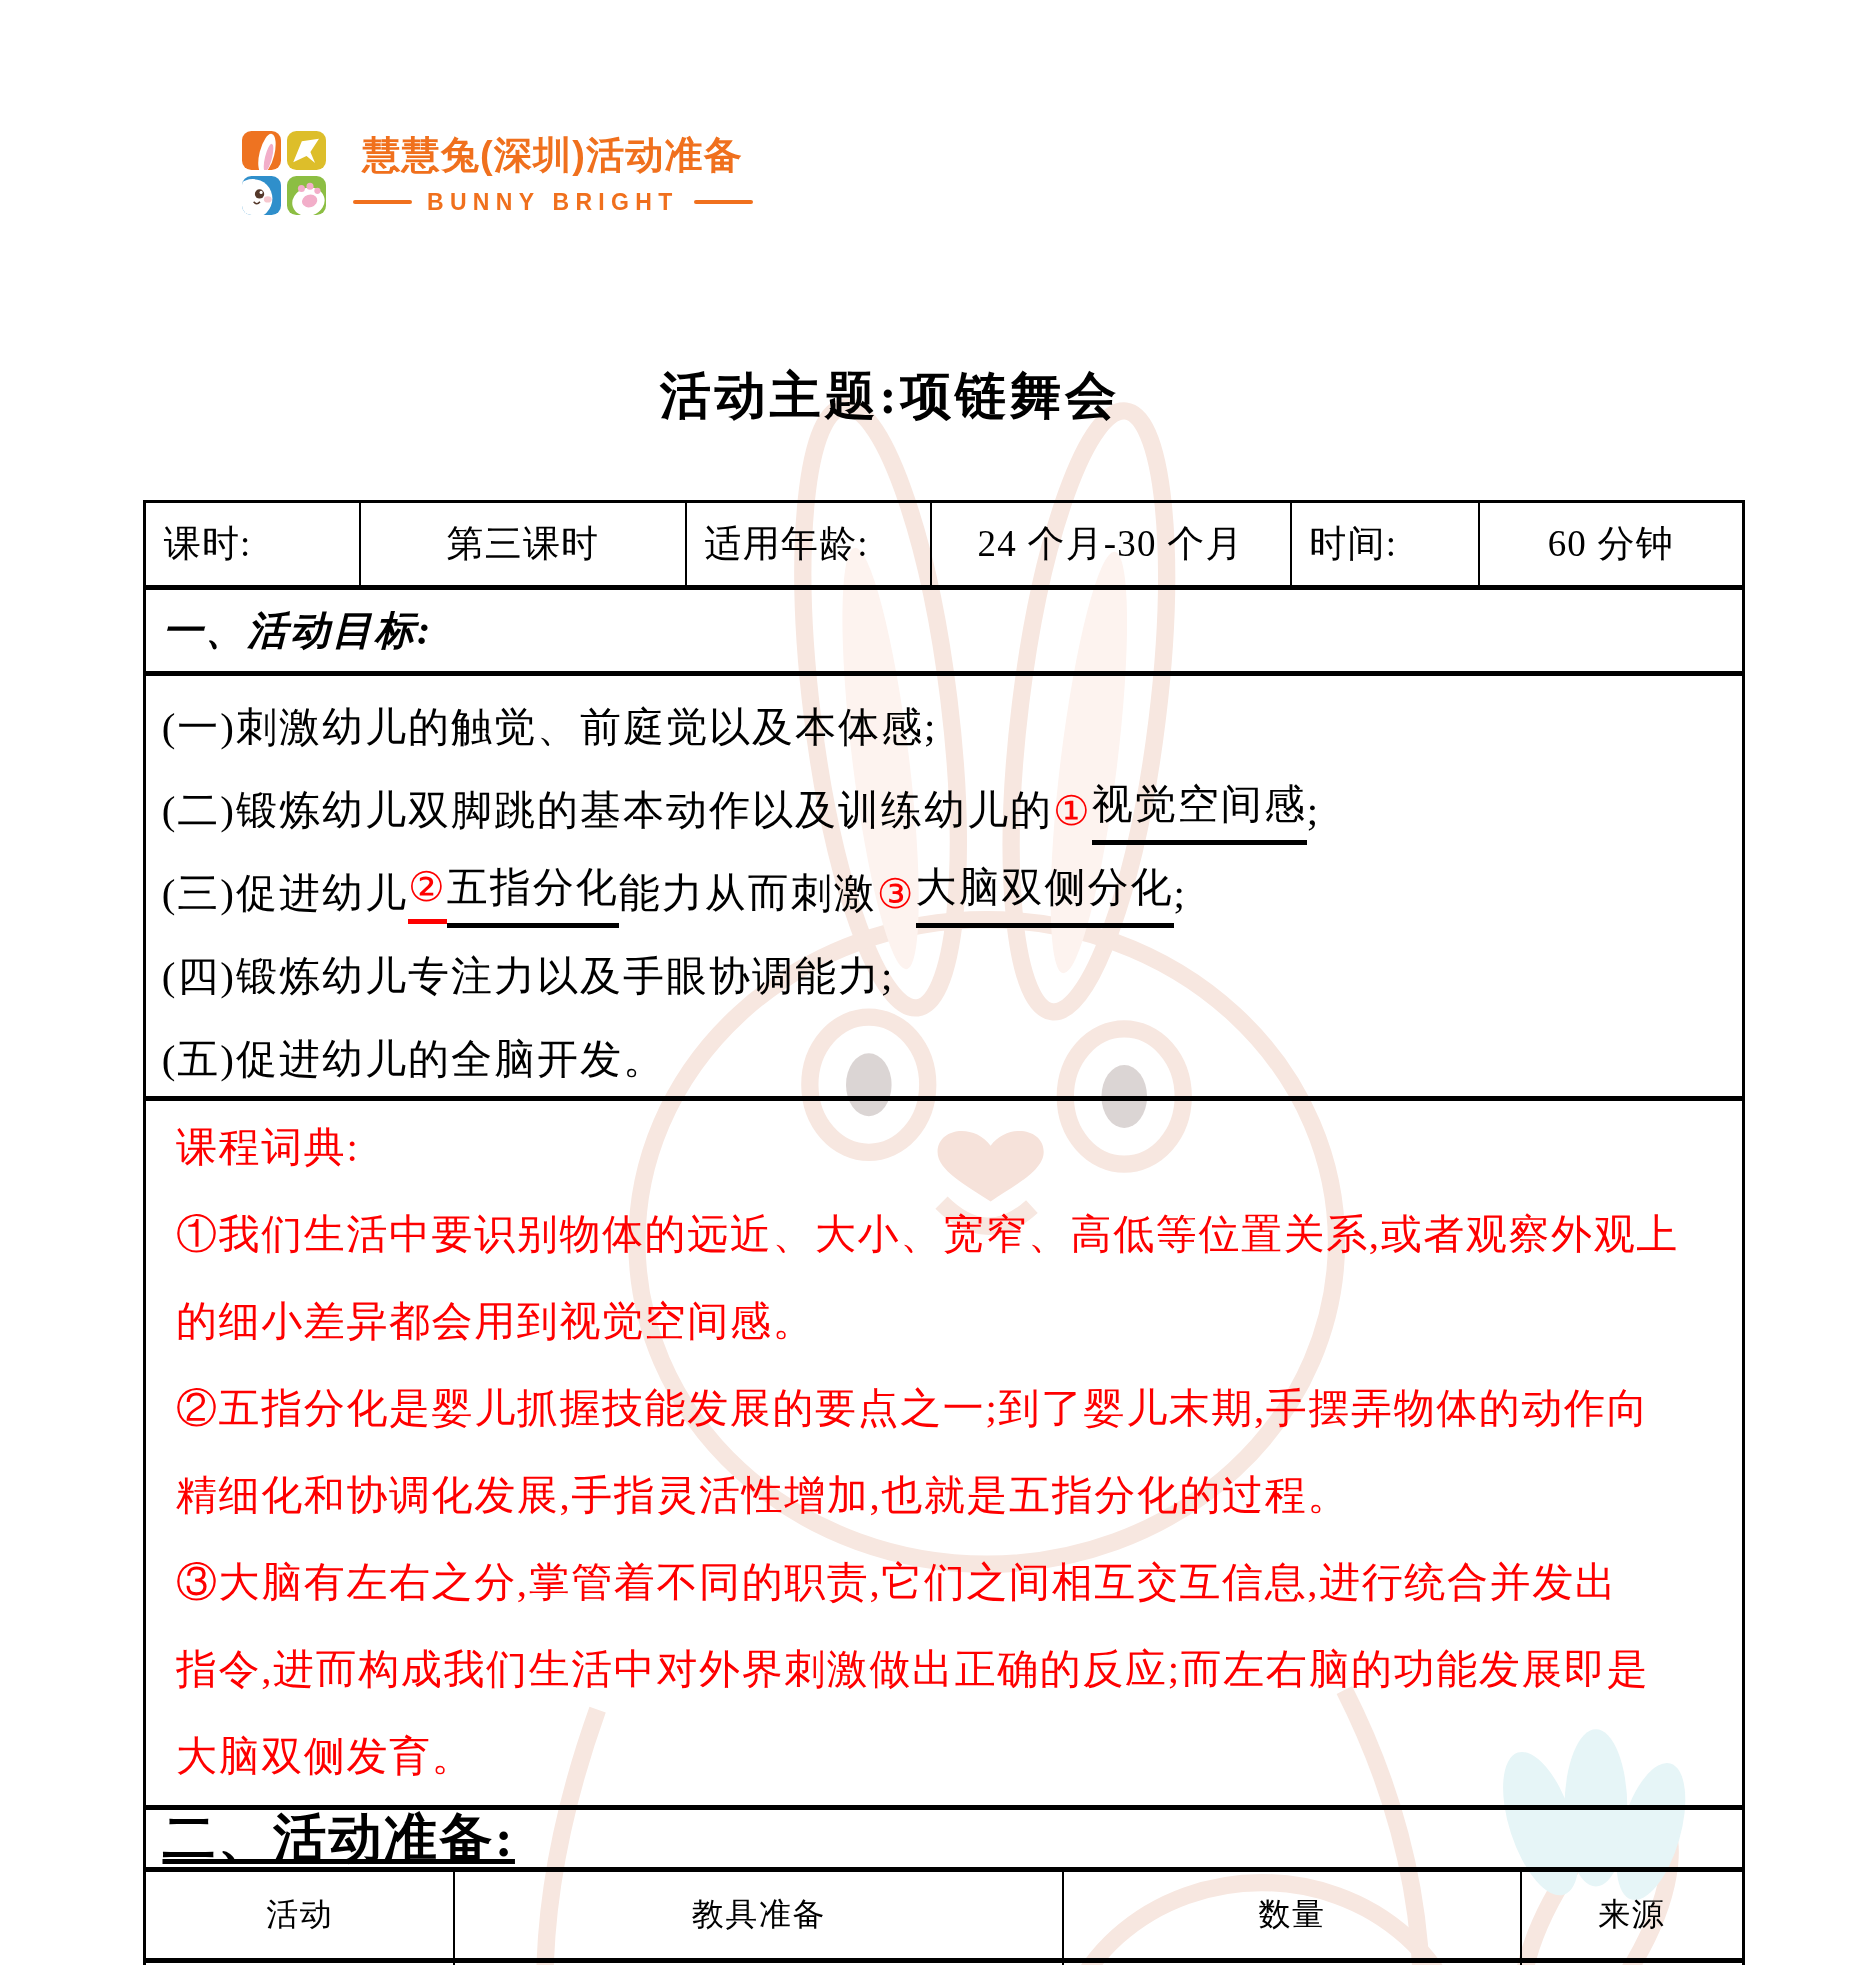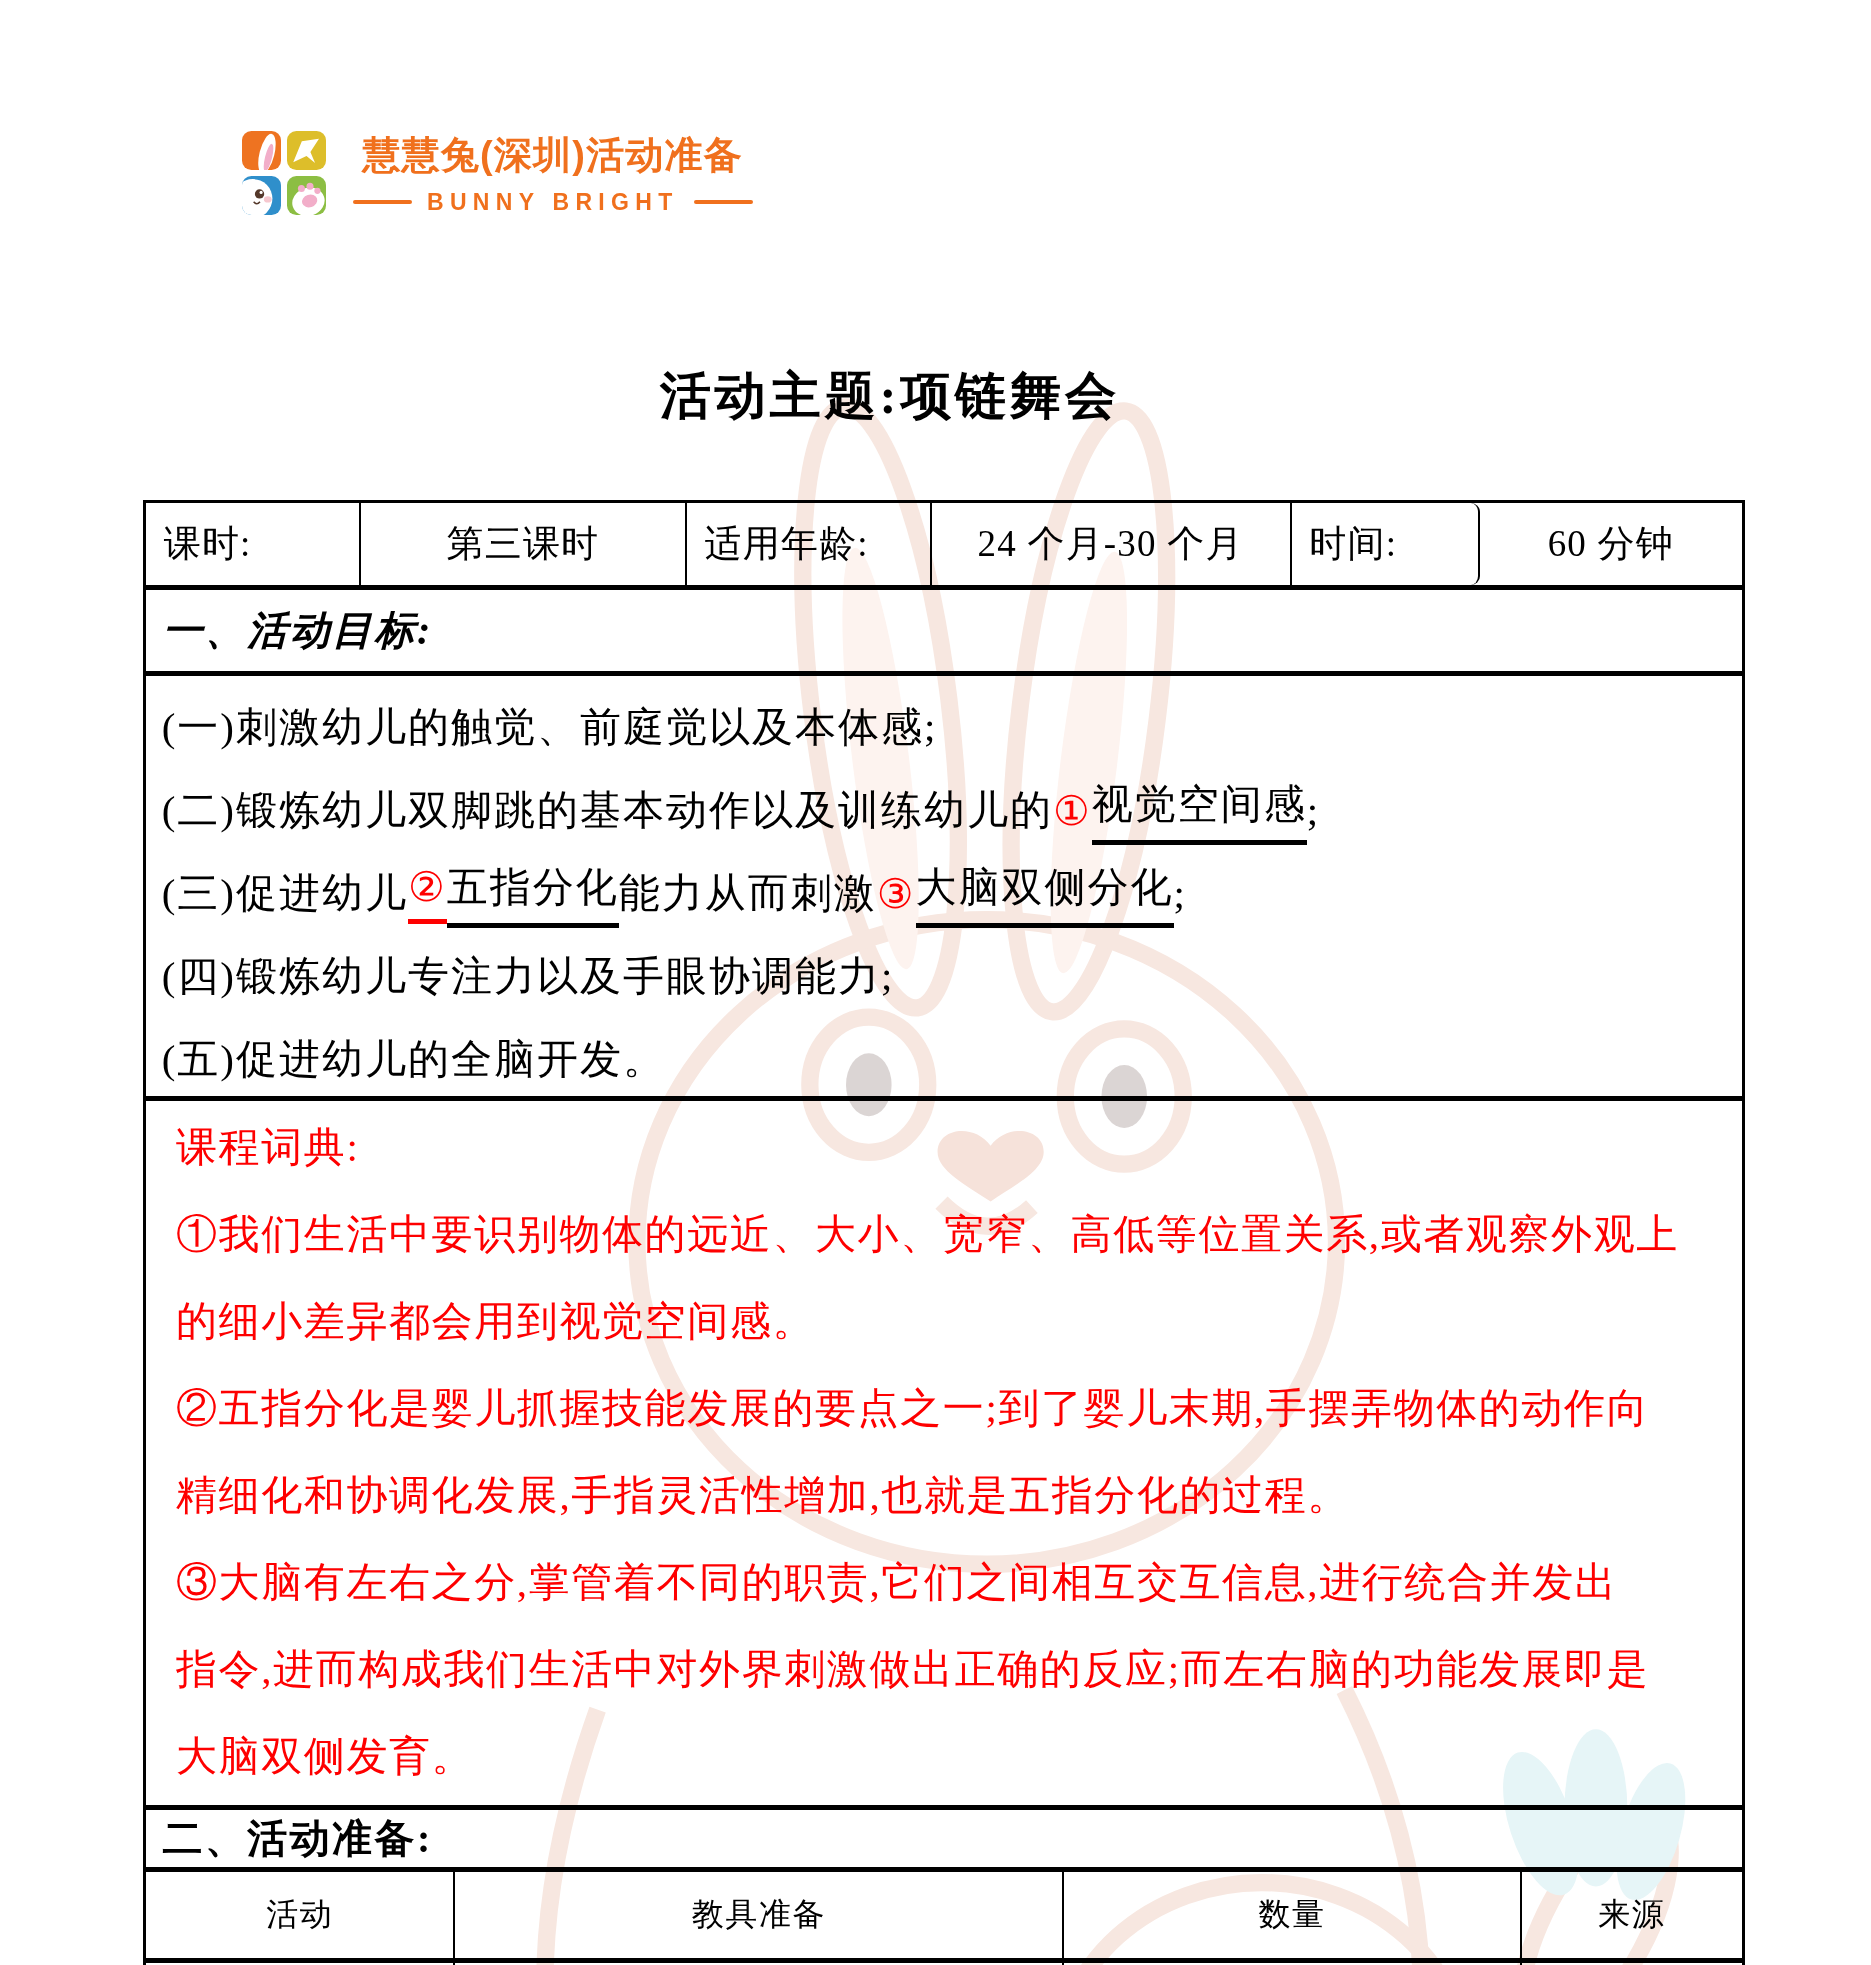--- a/index.html
+++ b/index.html
@@ -35,7 +35,7 @@
   .meta-cell:last-child{border-right:none;}
   .meta-cell.lbl{justify-content:flex-start; padding-left:17.7px;}
   .w1{flex:0 0 13.47%;} .w2{flex:0 0 20.42%;} .w3{flex:0 0 15.34%;}
-  .w4{flex:0 0 22.55%;} .w5{flex:0 0 11.78%;border-radius:9px;} .w6{flex:1;}
+  .w4{flex:0 0 22.55%;} .w5{flex:0 0 11.78%;} .w6{flex:1;}
 
   .head-row{height:86px; display:flex; align-items:center; padding-left:16.5px;
             font-weight:bold; font-size:40px; letter-spacing:2.4px;font-style:italic;}

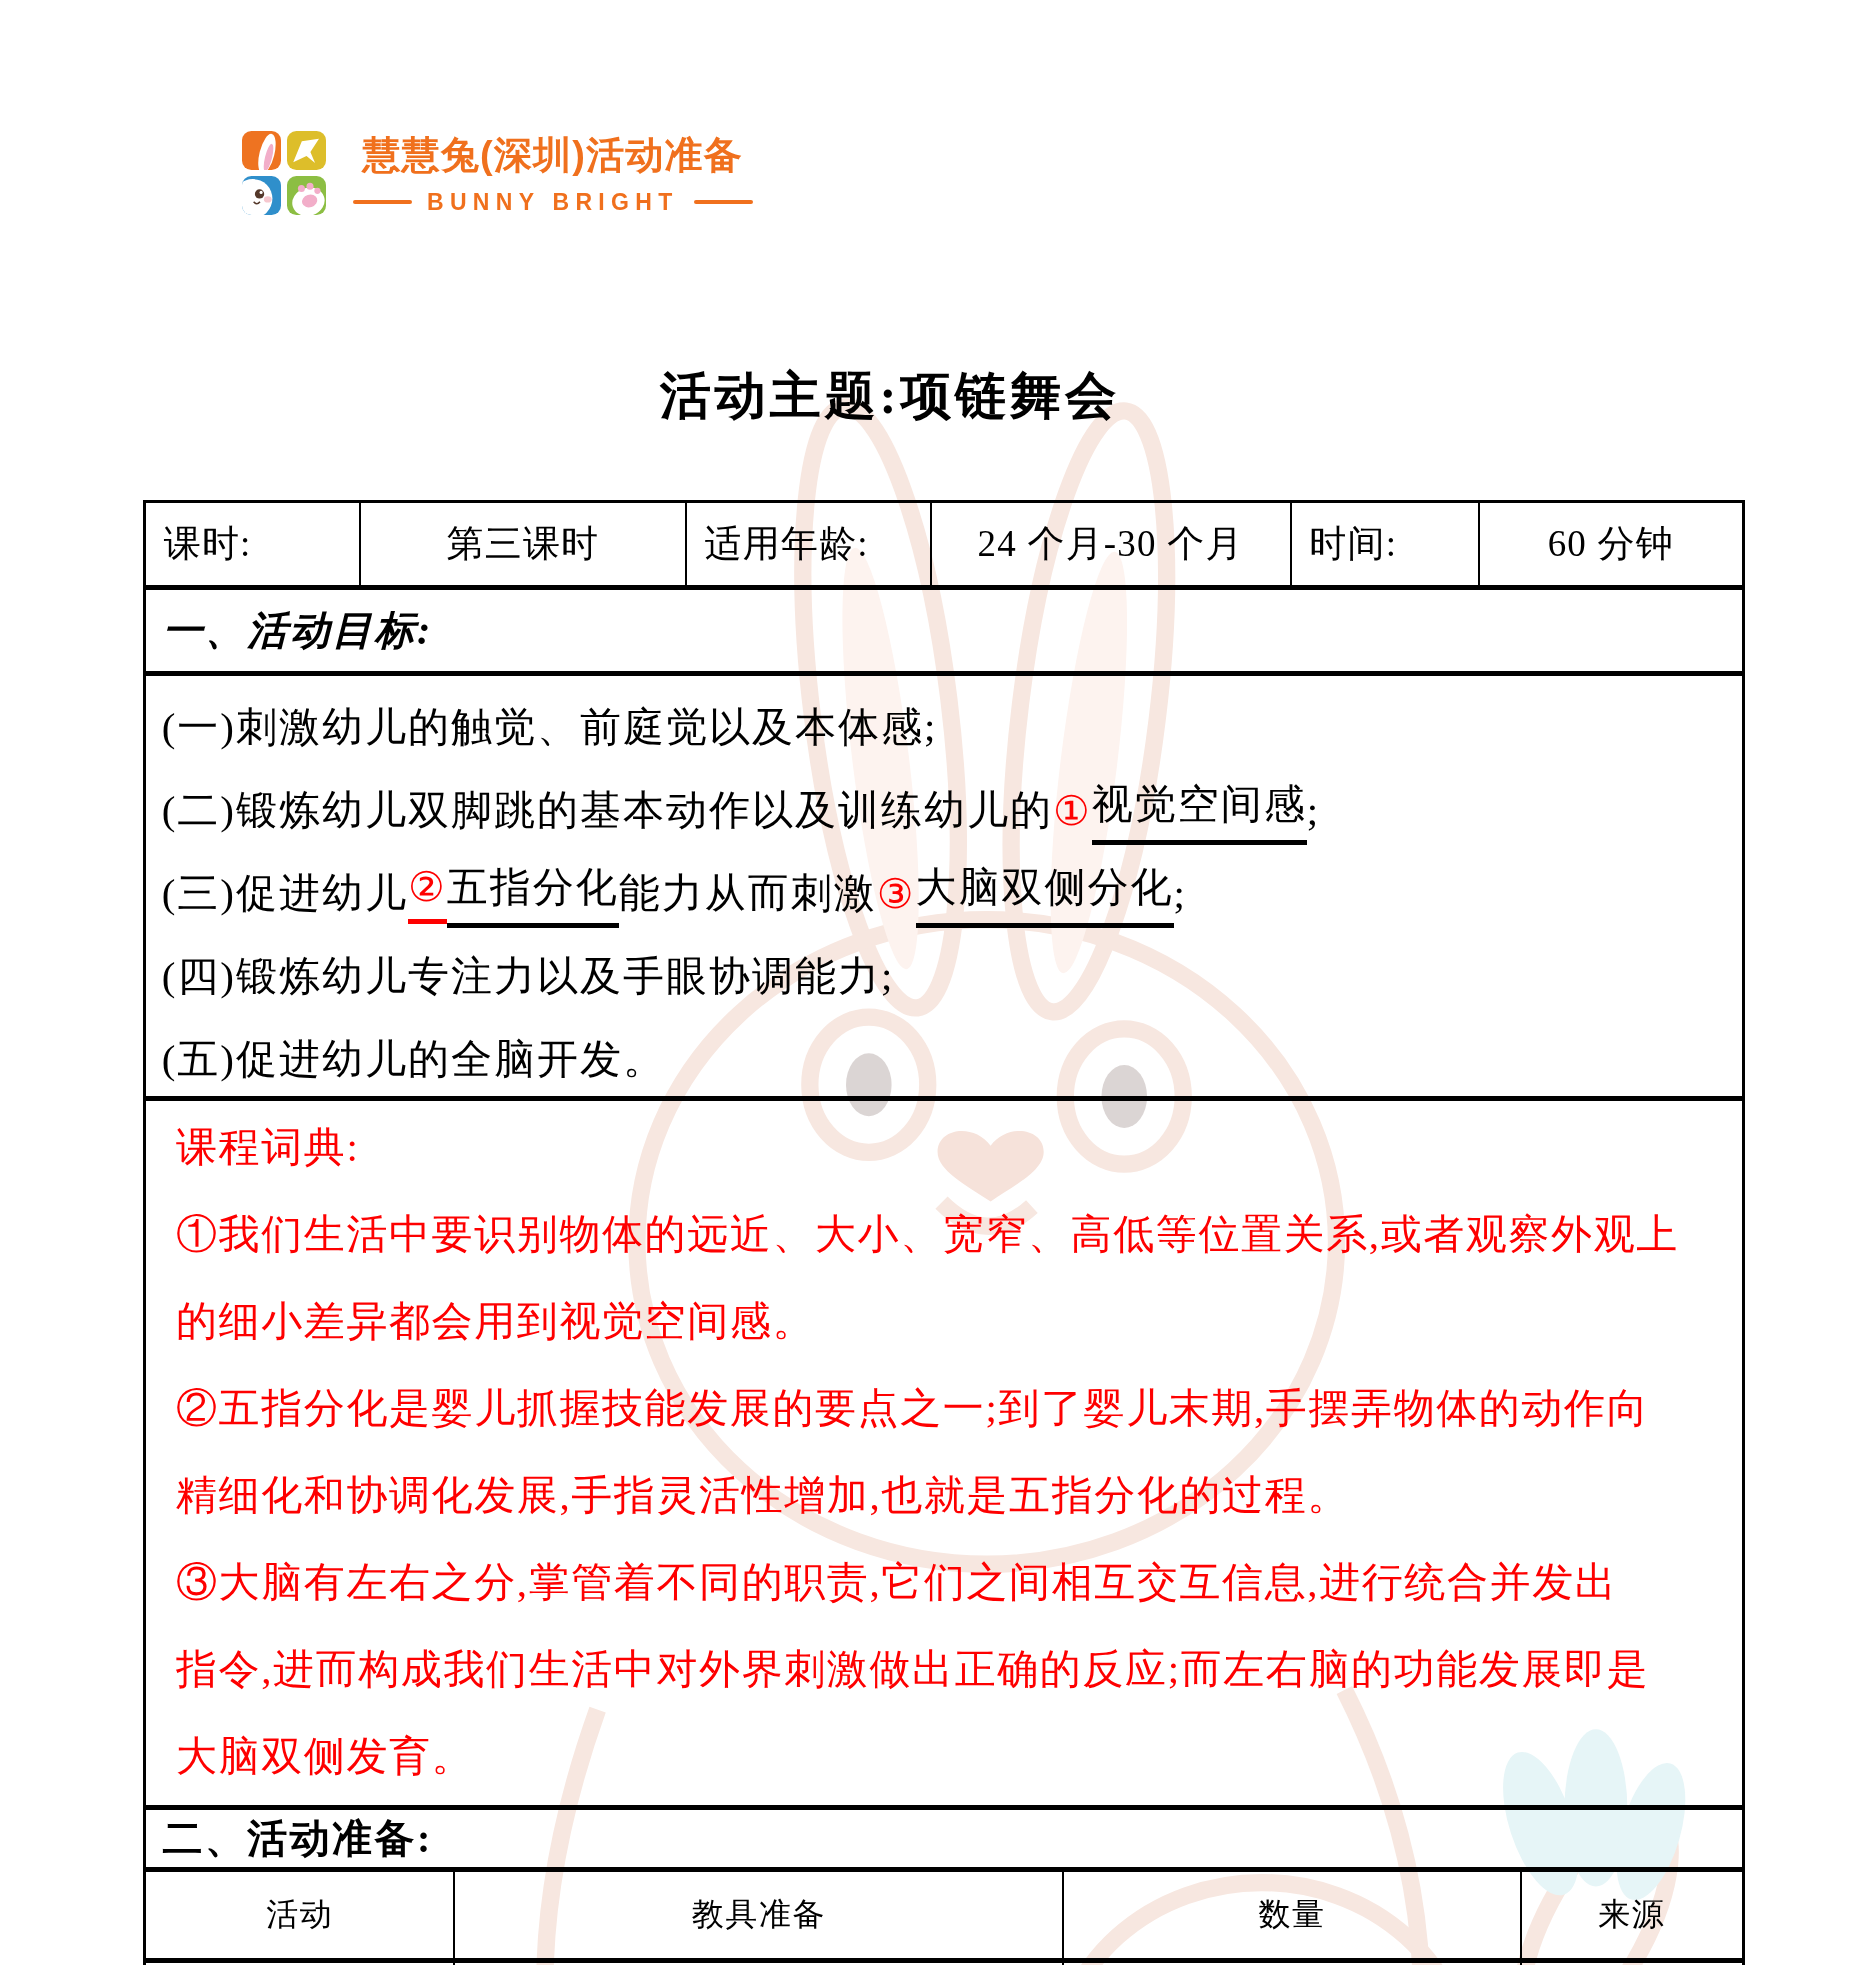--- a/index.html
+++ b/index.html
@@ -49,7 +49,7 @@
              font-size:41px; letter-spacing:1.6px; white-space:nowrap;}
 
   .prep-label{height:62px; display:flex; align-items:center; padding-left:16.5px;
-              font-weight:bold; font-size:40px; letter-spacing:2.4px;}
+              font-weight:bold; font-size:53px; letter-spacing:2.4px;text-decoration:underline;}
 
   .prep{display:grid; grid-template-columns:19.39% 38.16% 28.64% 13.81%;
         grid-template-rows:91px 165px 87px 87px 84px;}

